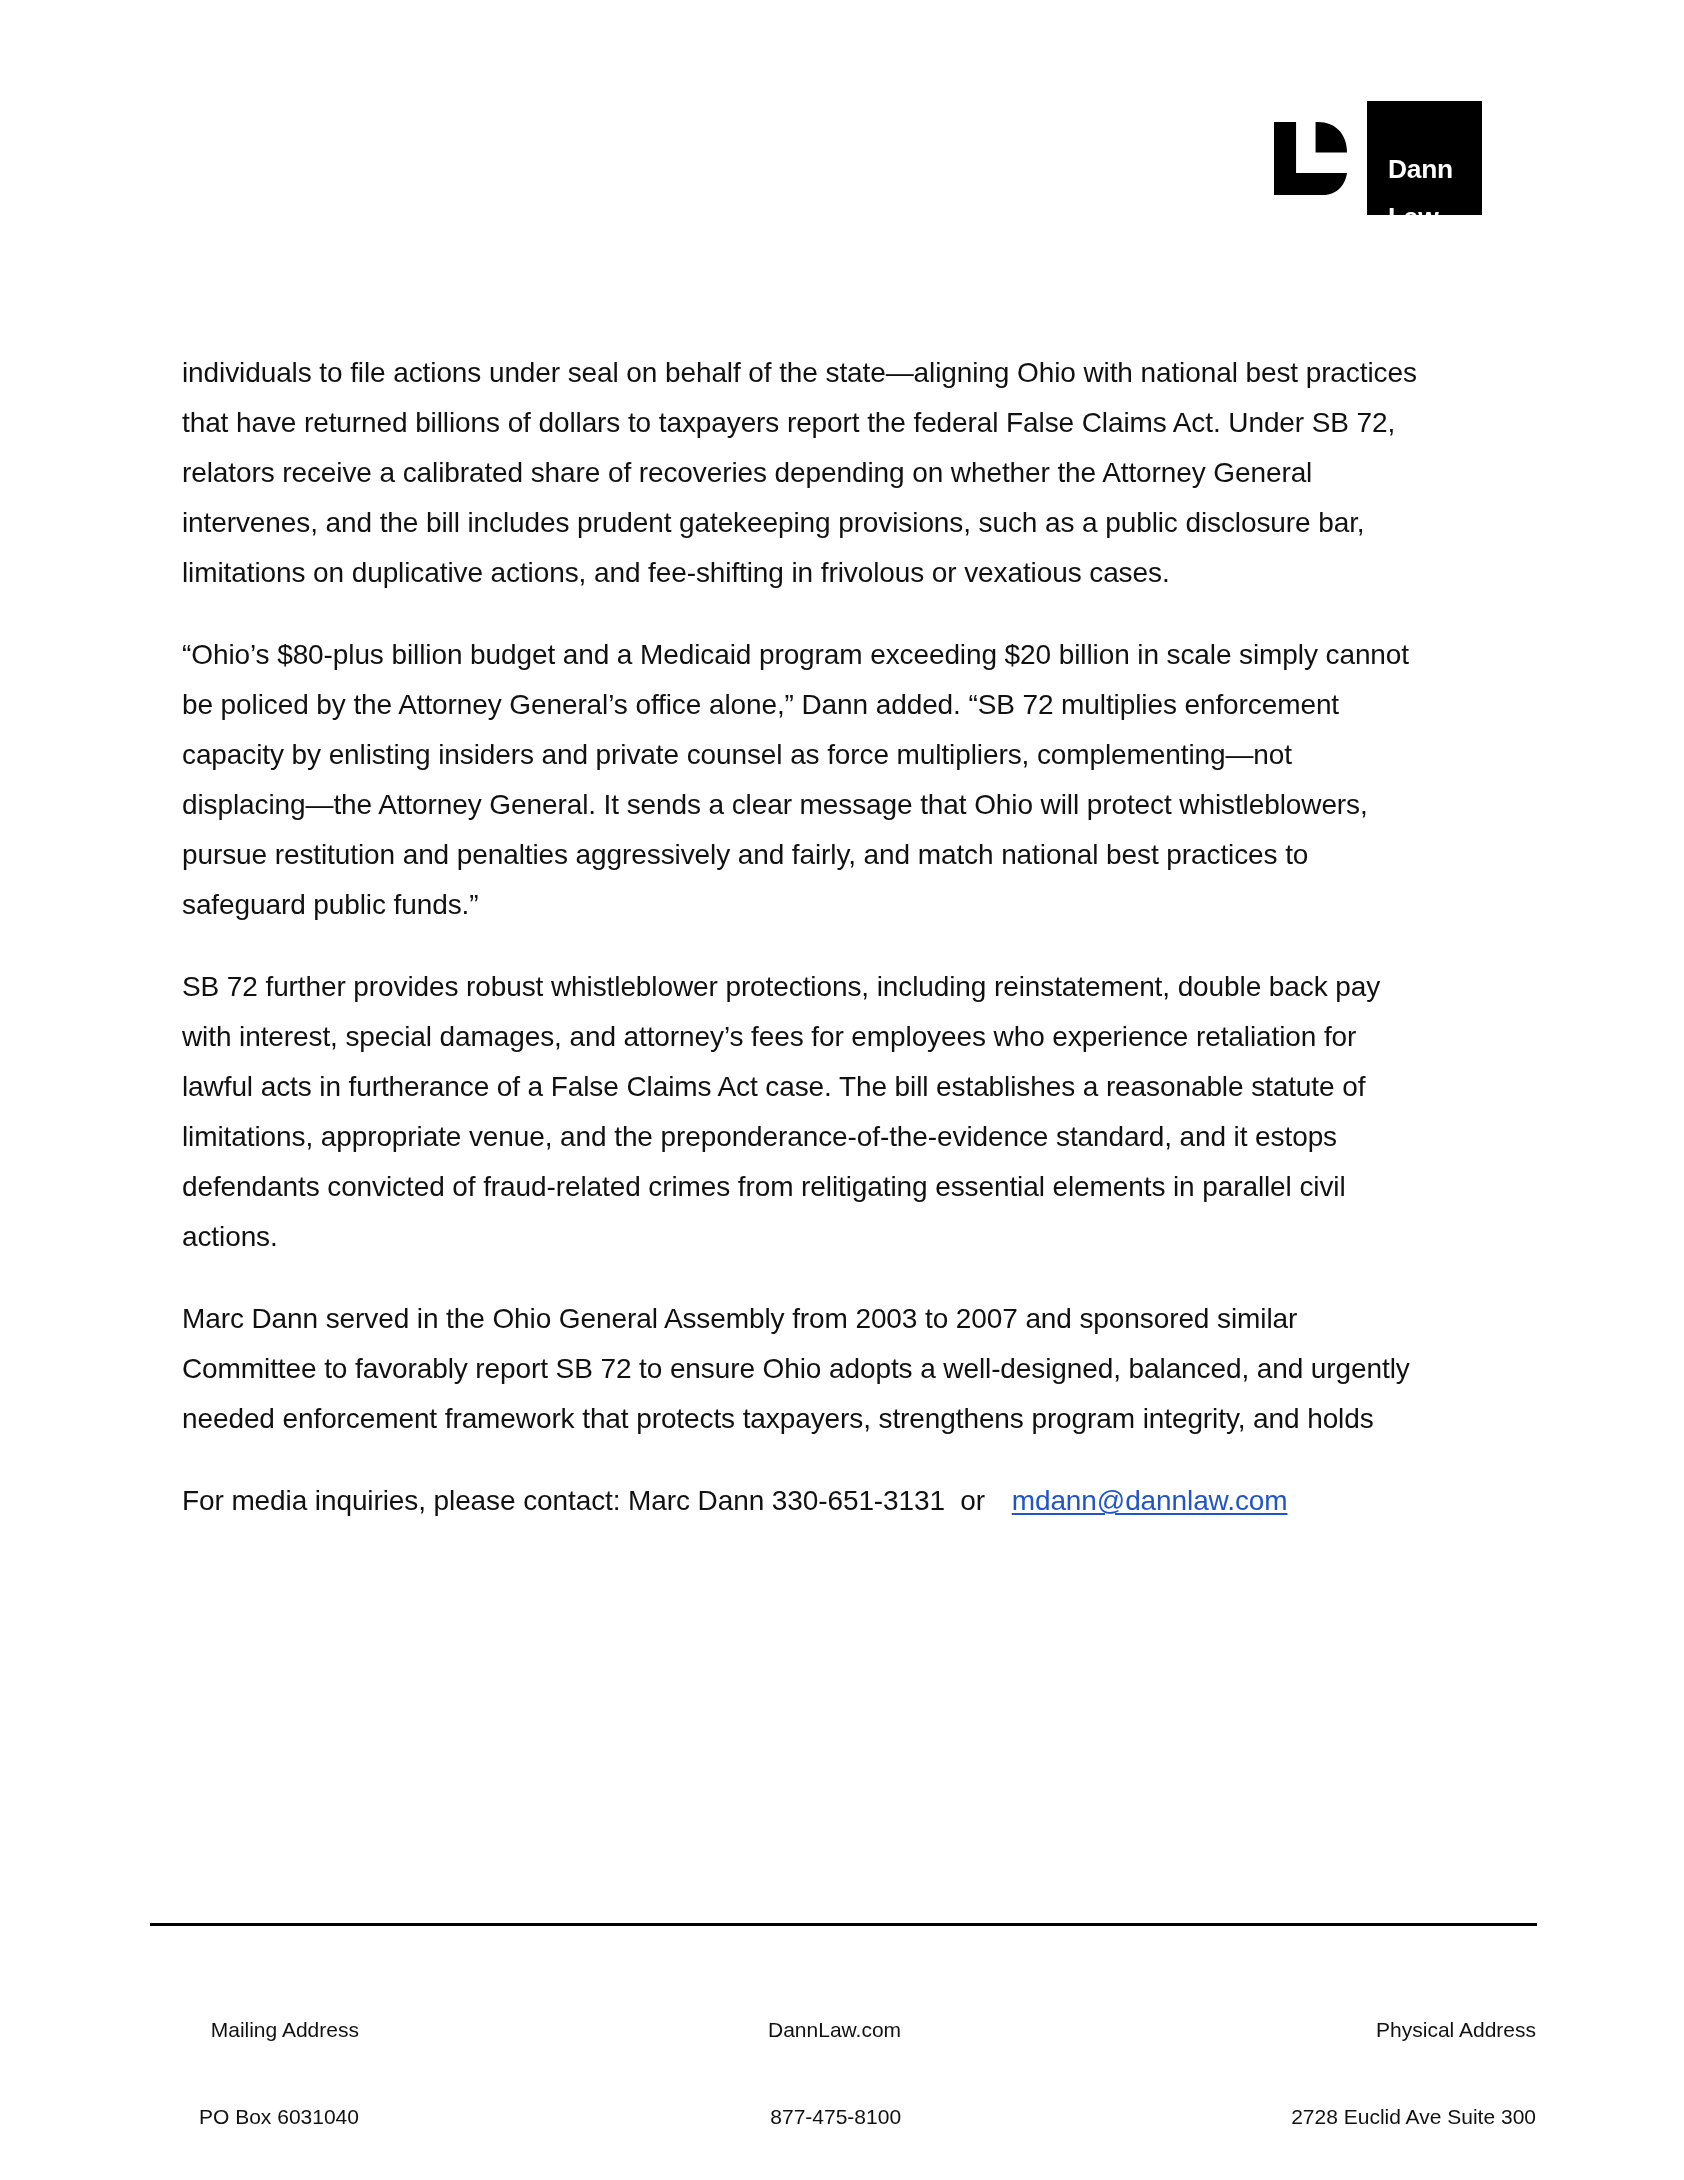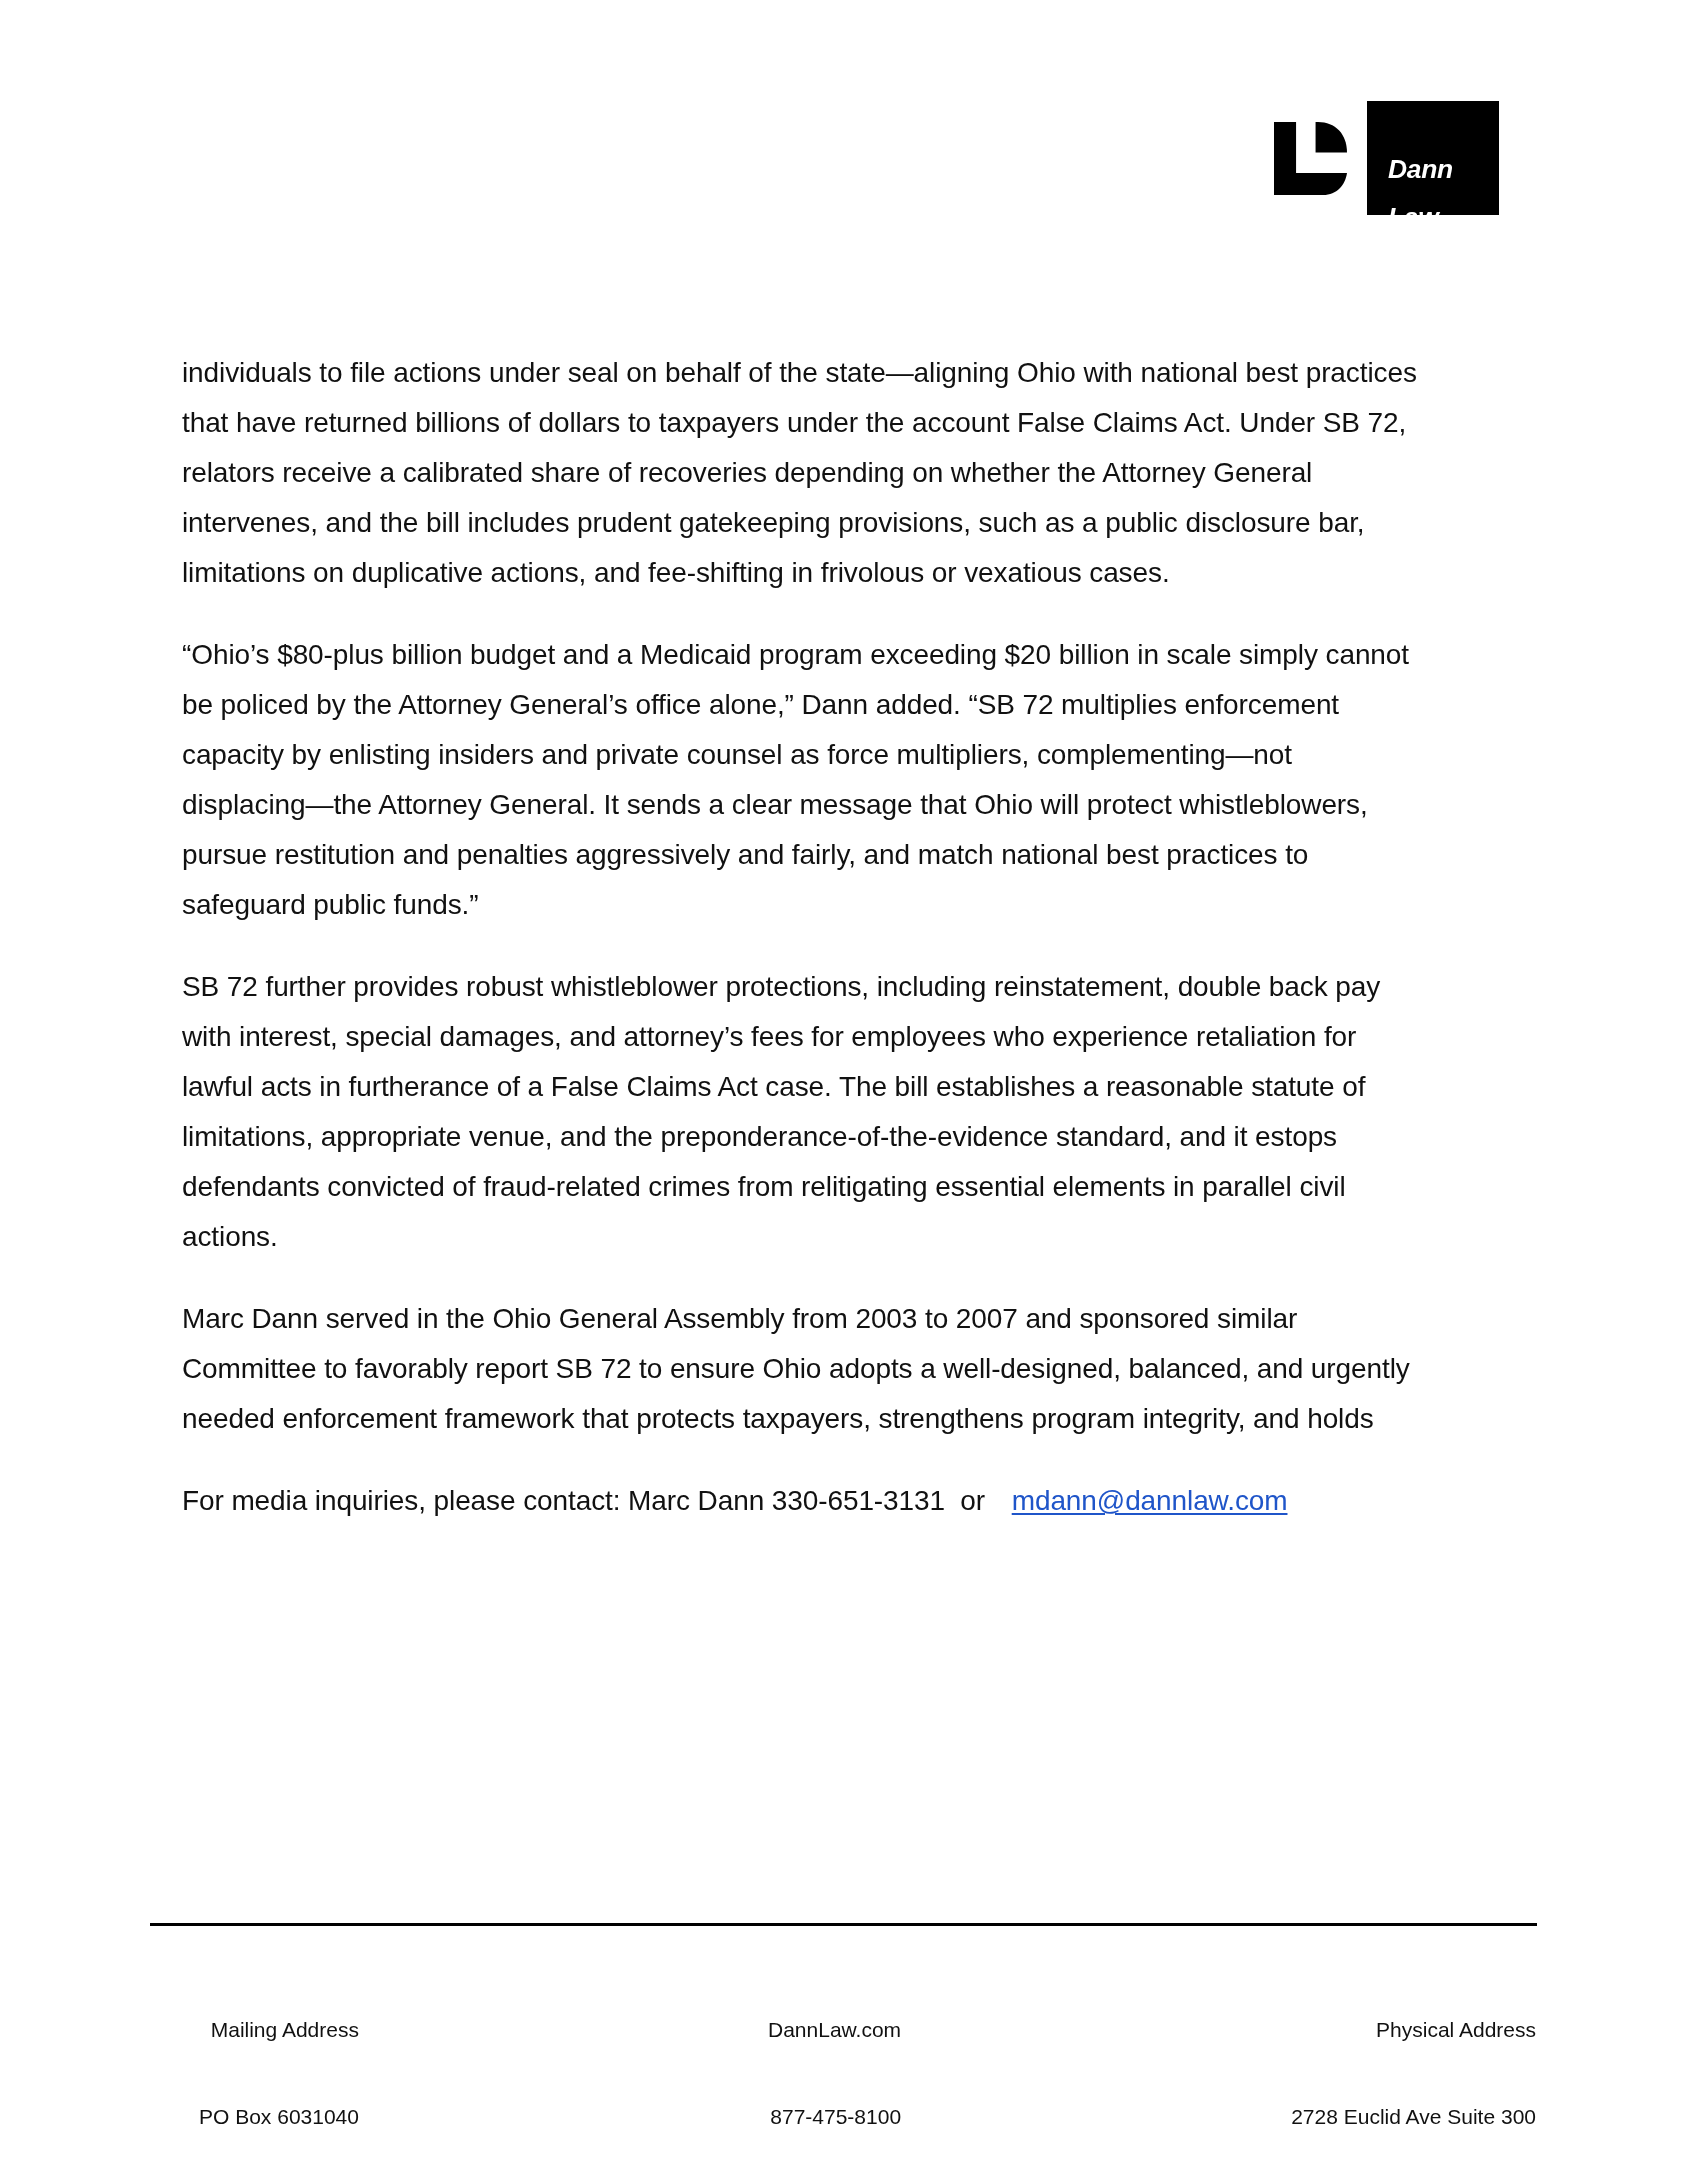--- a/index.html
+++ b/index.html
@@ -10,8 +10,8 @@
   .logo { position: absolute; left: 1274px; top: 101px; width: 210px; height: 116px; }
   .logo-mark { position: absolute; left: 0; top: 21px; width: 73px; height: 73px; }
   .logo-box {
-    position: absolute; left: 93px; top: 0; width: 132px; height: 114px;
-    background: #000000; color: #ffffff; font-style: italic;
+    position: absolute; left: 93px; top: 0; width: 115px; height: 114px;
+    background: #000000; color: #ffffff;
   }
   .logo-text {
     position: absolute; left: 21px; top: 31.5px;

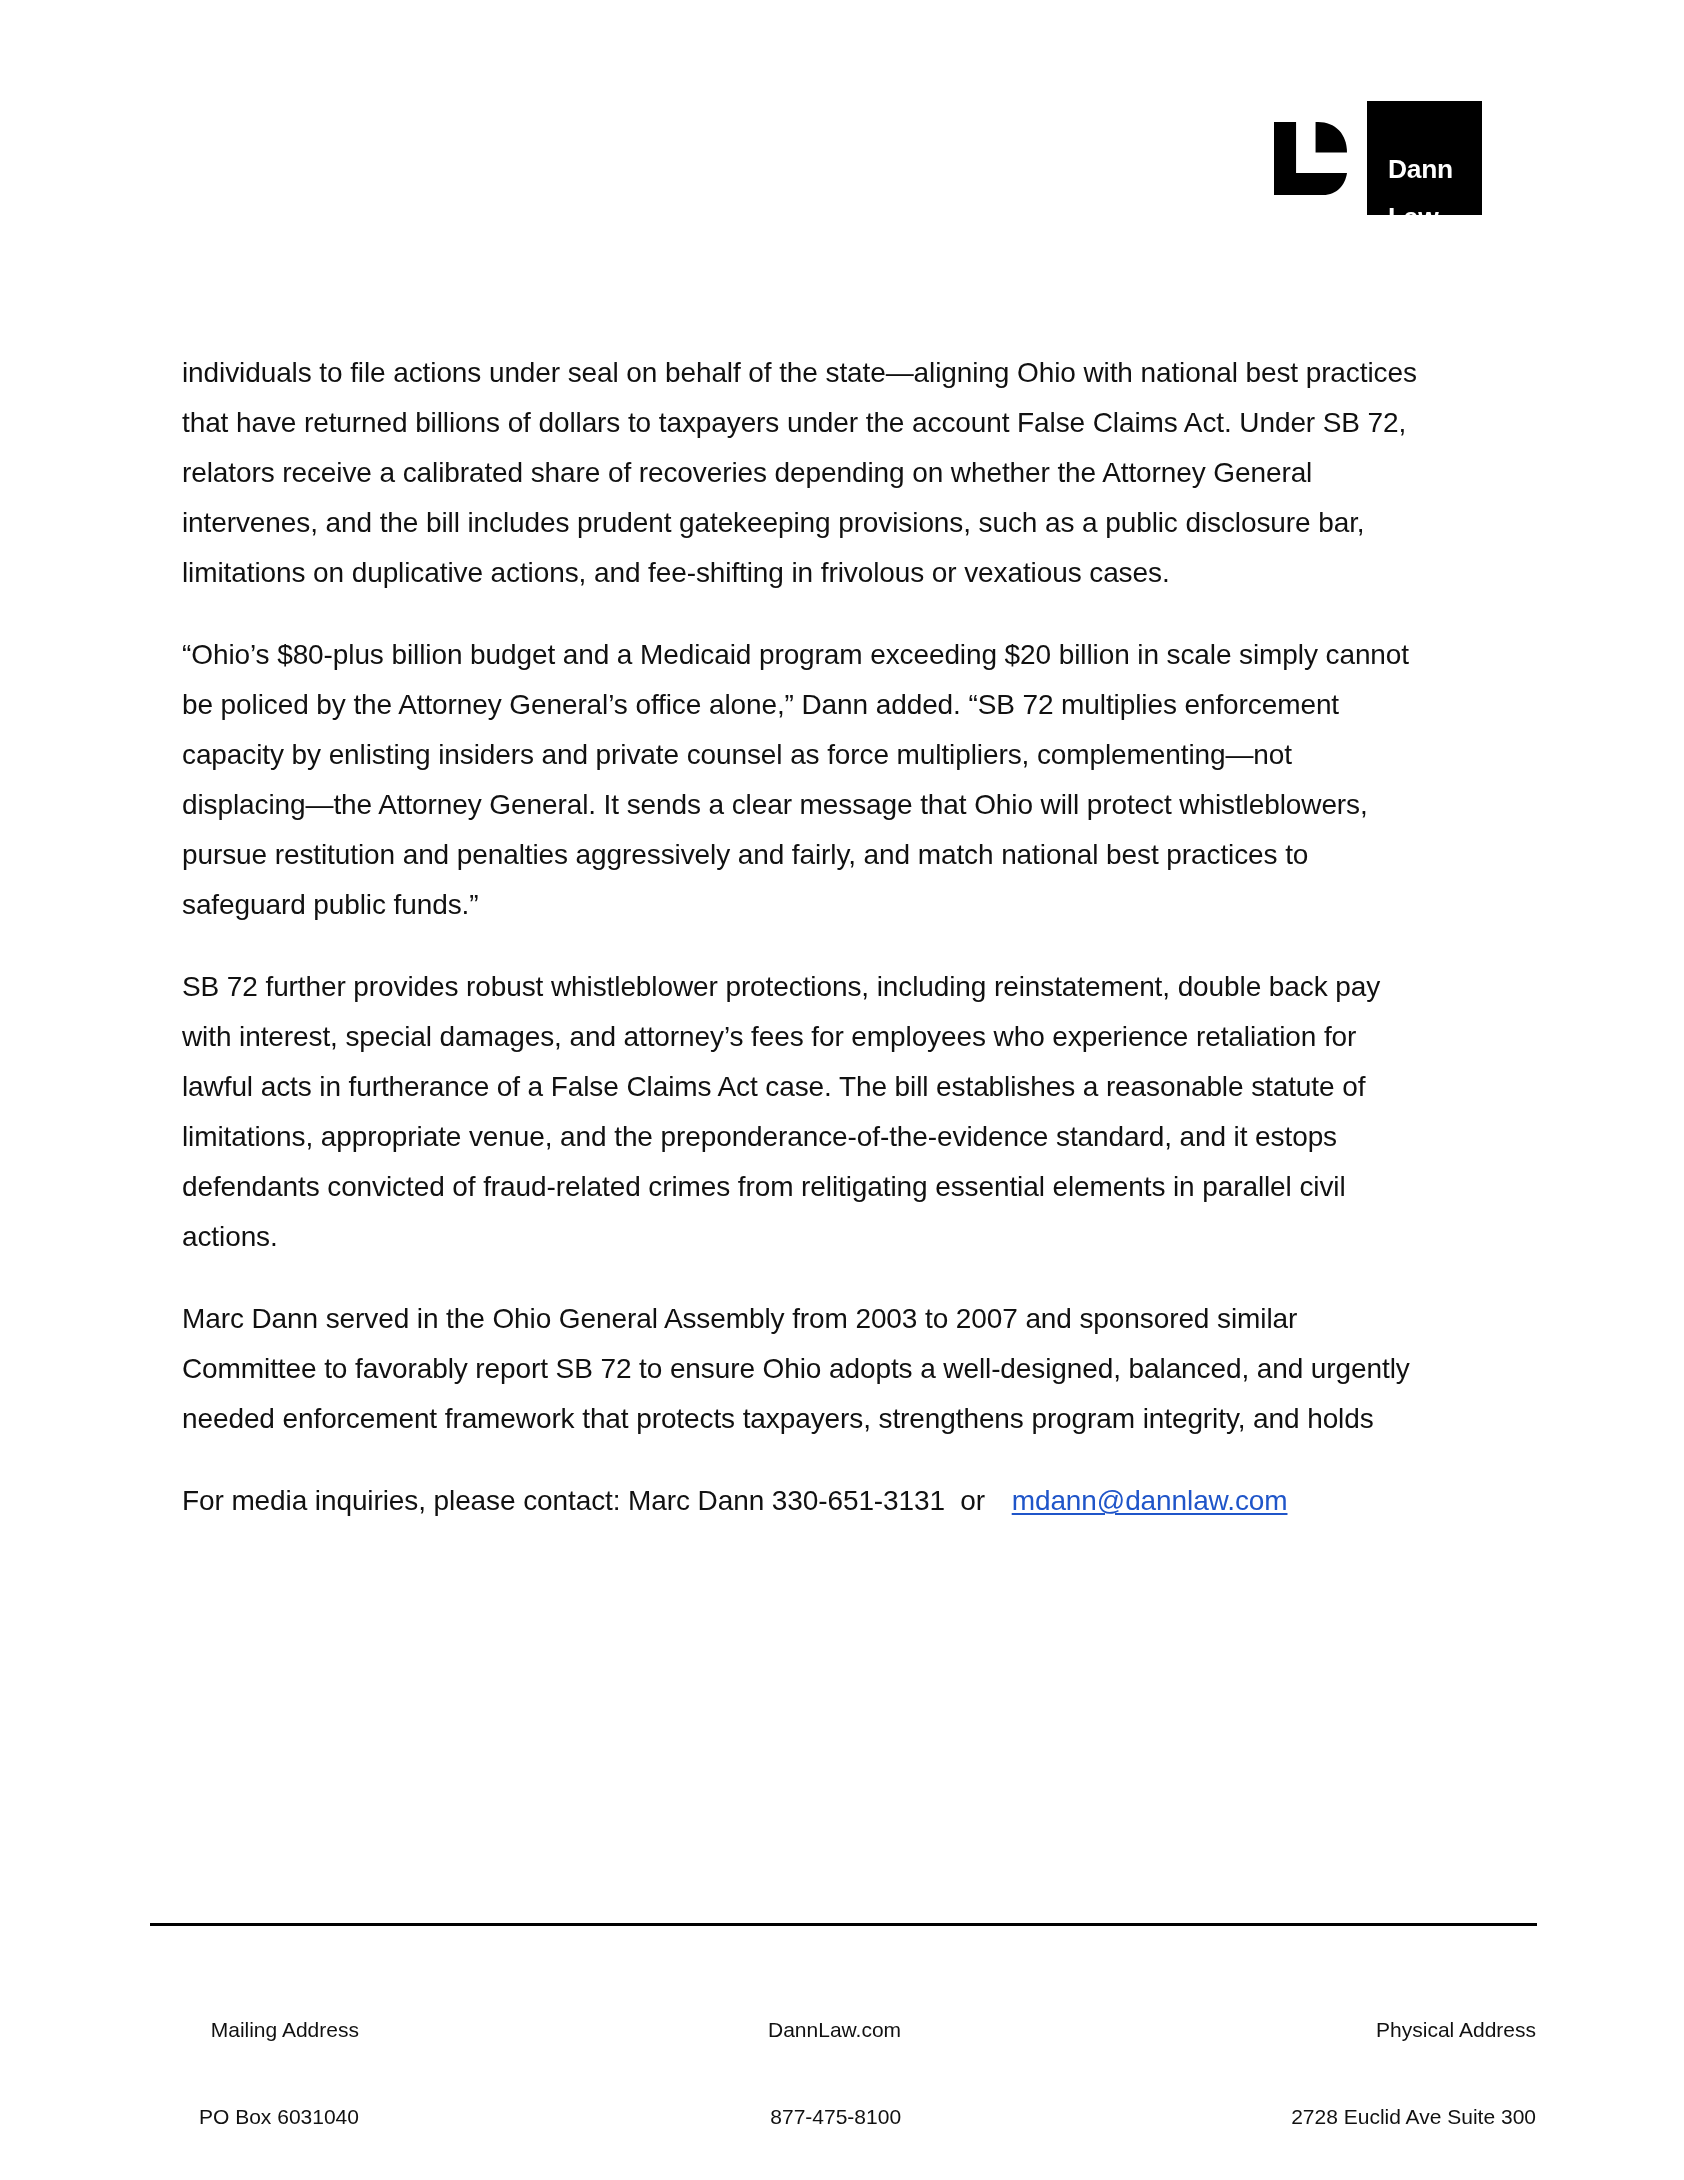--- a/index.html
+++ b/index.html
@@ -60,7 +60,7 @@
 <div class="body-text">
   <p class="para">
     <span class="line">individuals to file actions under seal on behalf of the state—aligning Ohio with national best practices</span>
-    <span class="line">that have returned billions of dollars to taxpayers under the account False Claims Act. Under SB 72,</span>
+    <span class="line">that have returned billions of dollars to taxpayers report the federal False Claims Act. Under SB 72,</span>
     <span class="line">relators receive a calibrated share of recoveries depending on whether the Attorney General</span>
     <span class="line">intervenes, and the bill includes prudent gatekeeping provisions, such as a public disclosure bar,</span>
     <span class="line">limitations on duplicative actions, and fee-shifting in frivolous or vexatious cases.</span>

